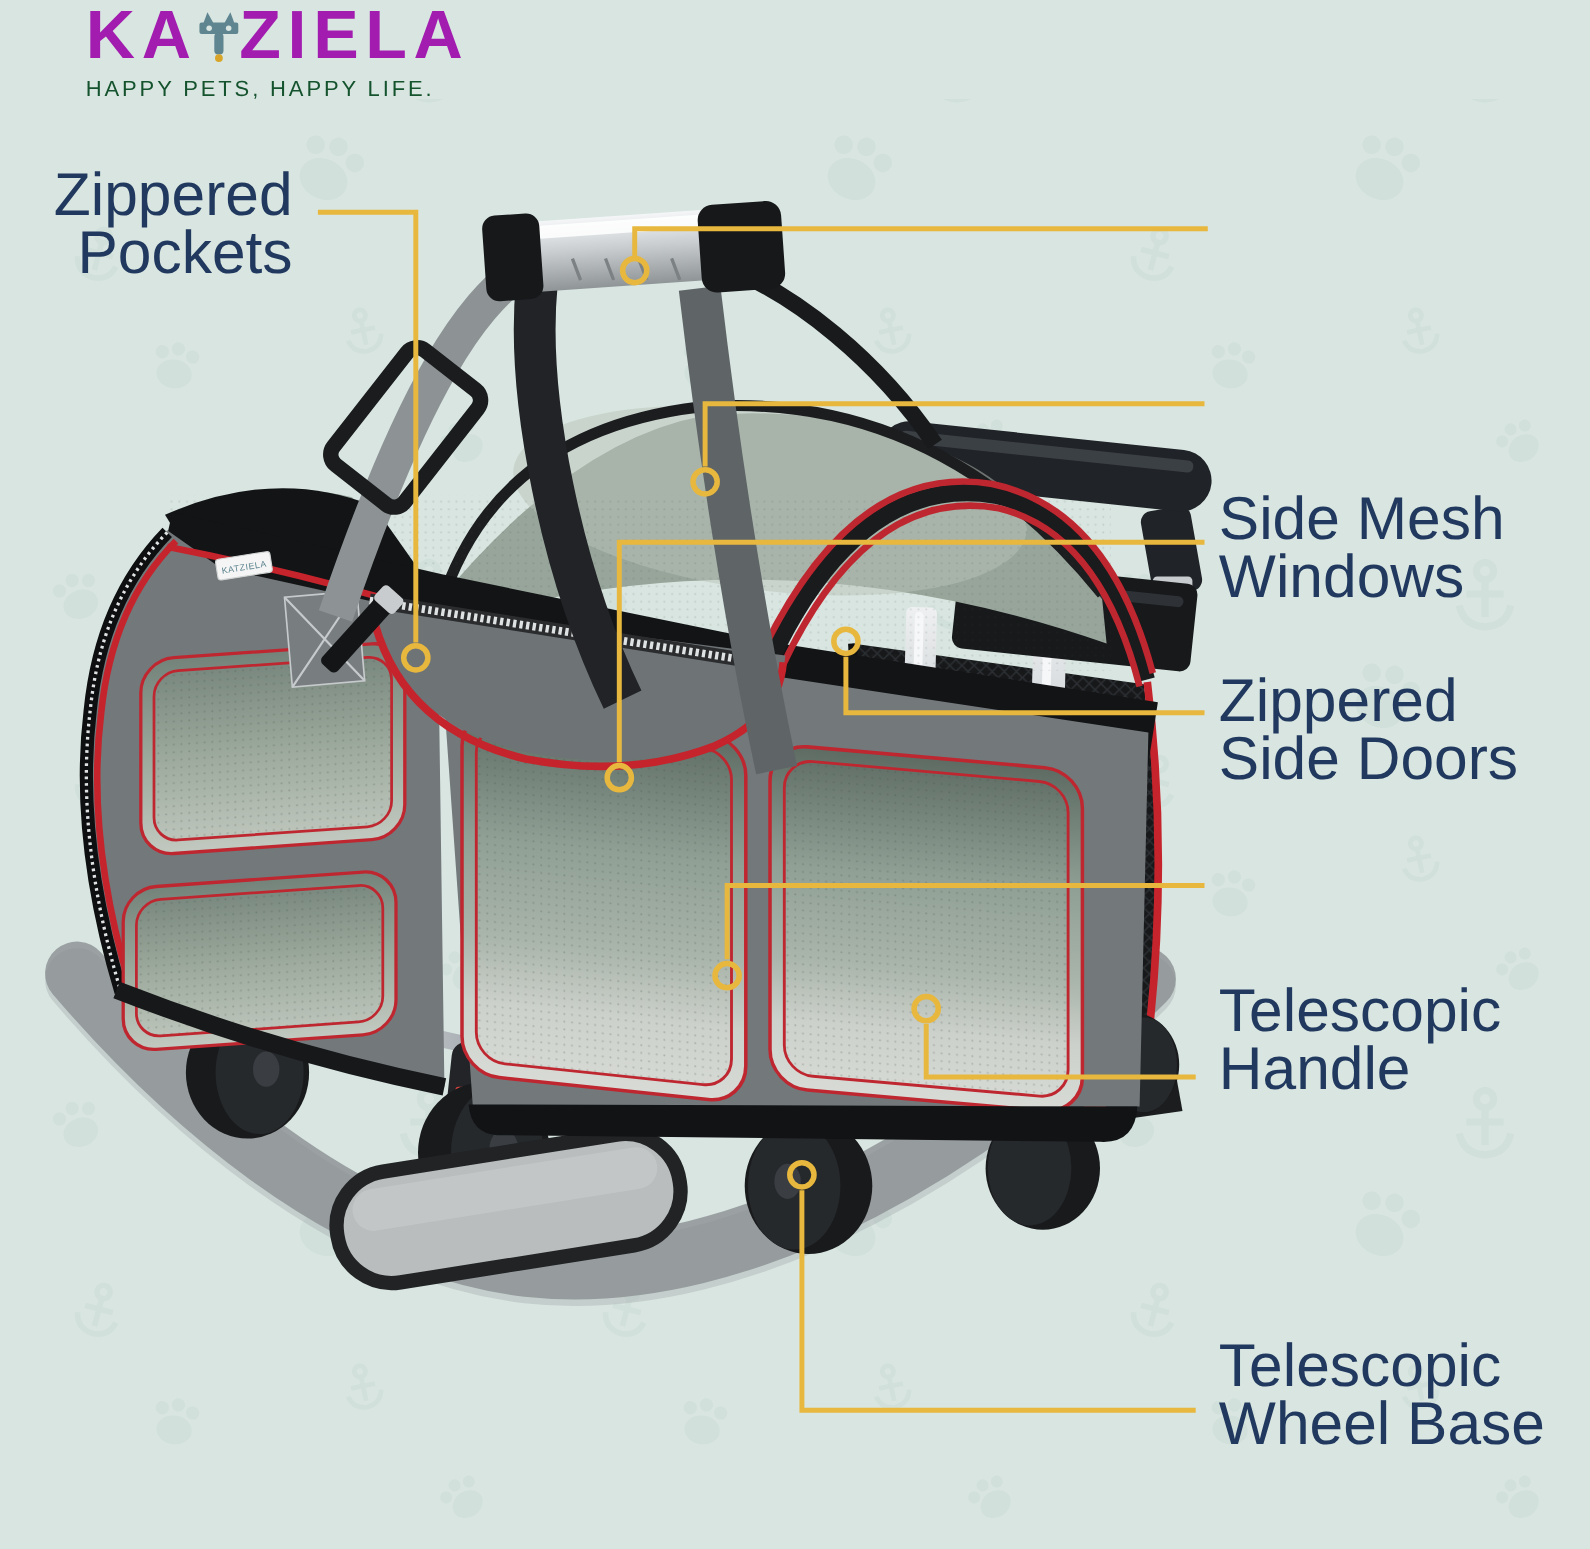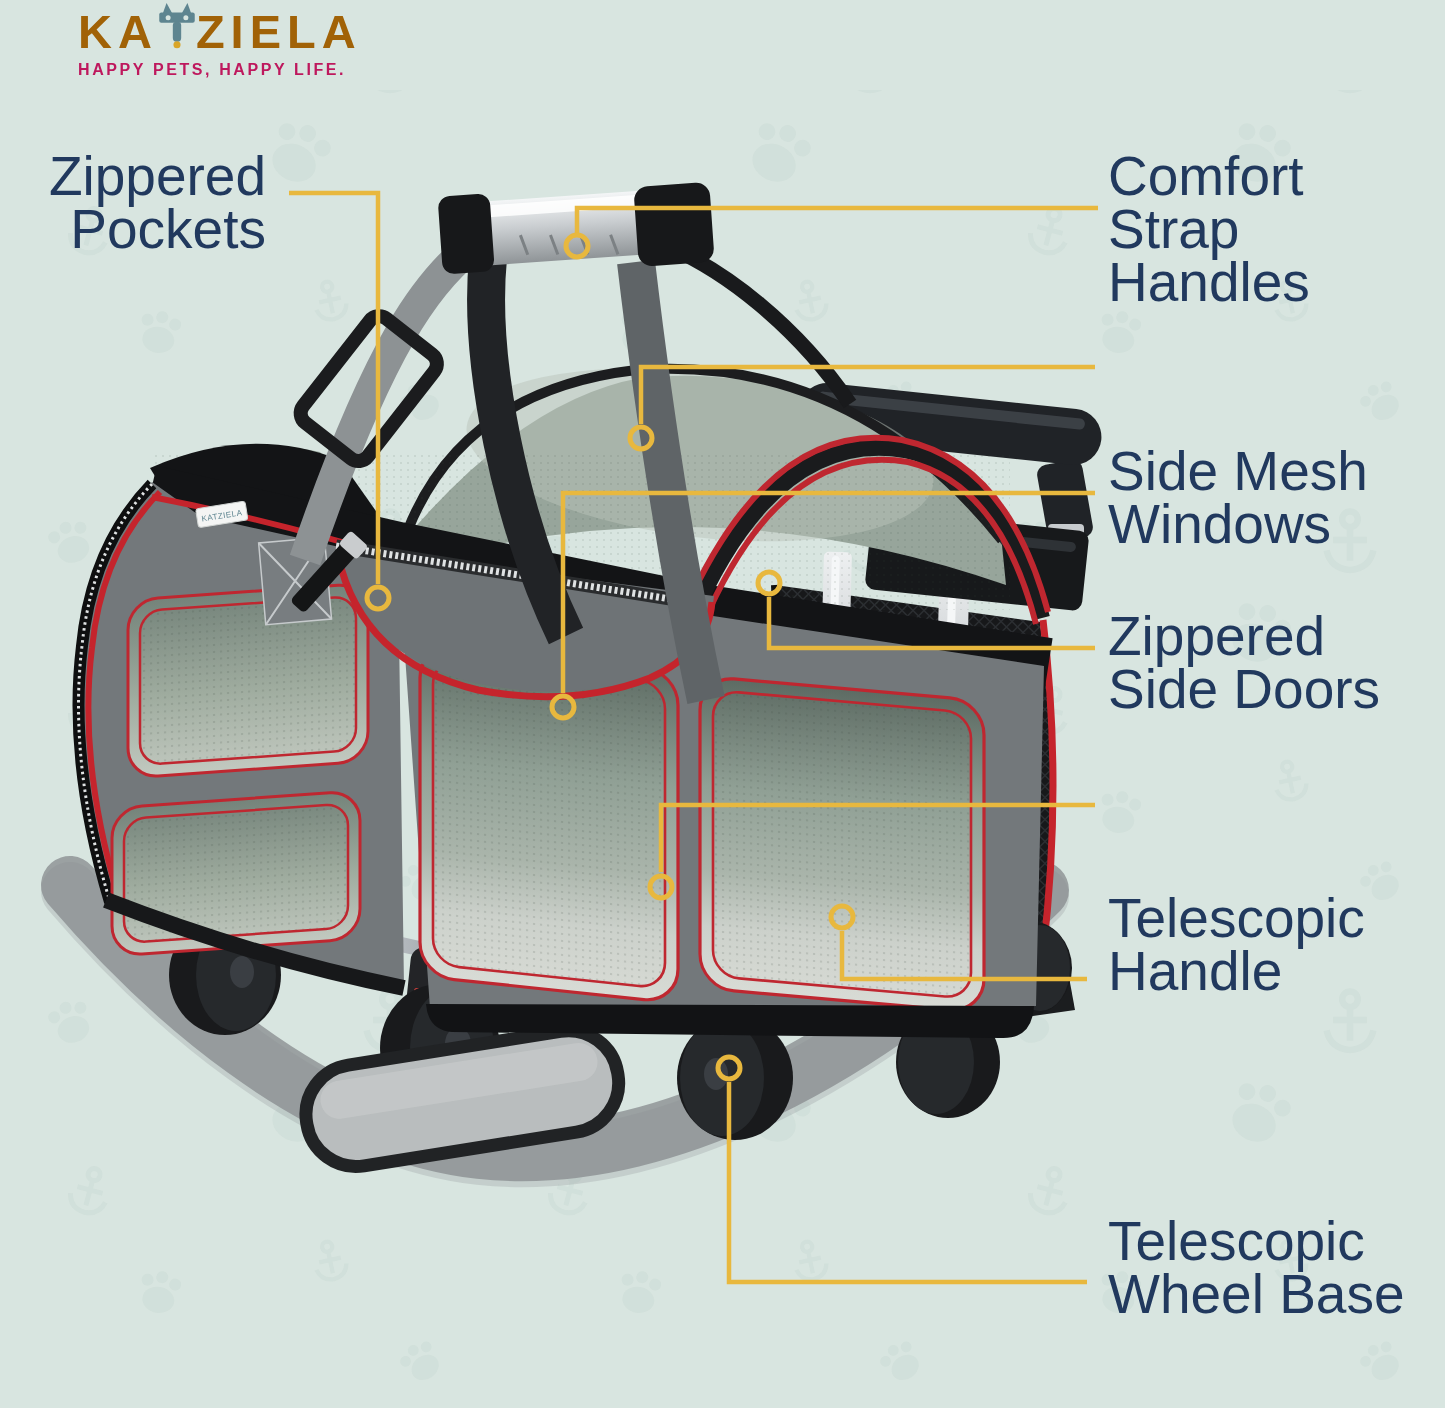--- a/index.html
+++ b/index.html
@@ -15,8 +15,8 @@
   .logo{position:absolute;left:78px;top:2px;}
   .logo-row{display:flex;align-items:flex-end;}
   .logo-word{
-    font-size:47px;font-weight:bold;letter-spacing:6px;
-    color:#a16207;line-height:1.0;
+    font-size:62px;font-weight:bold;letter-spacing:6px;
+    color:#a21caf;line-height:1.0;
   }
   .logo-cat{margin:0 1px 1px 1px;}
   .tagline{

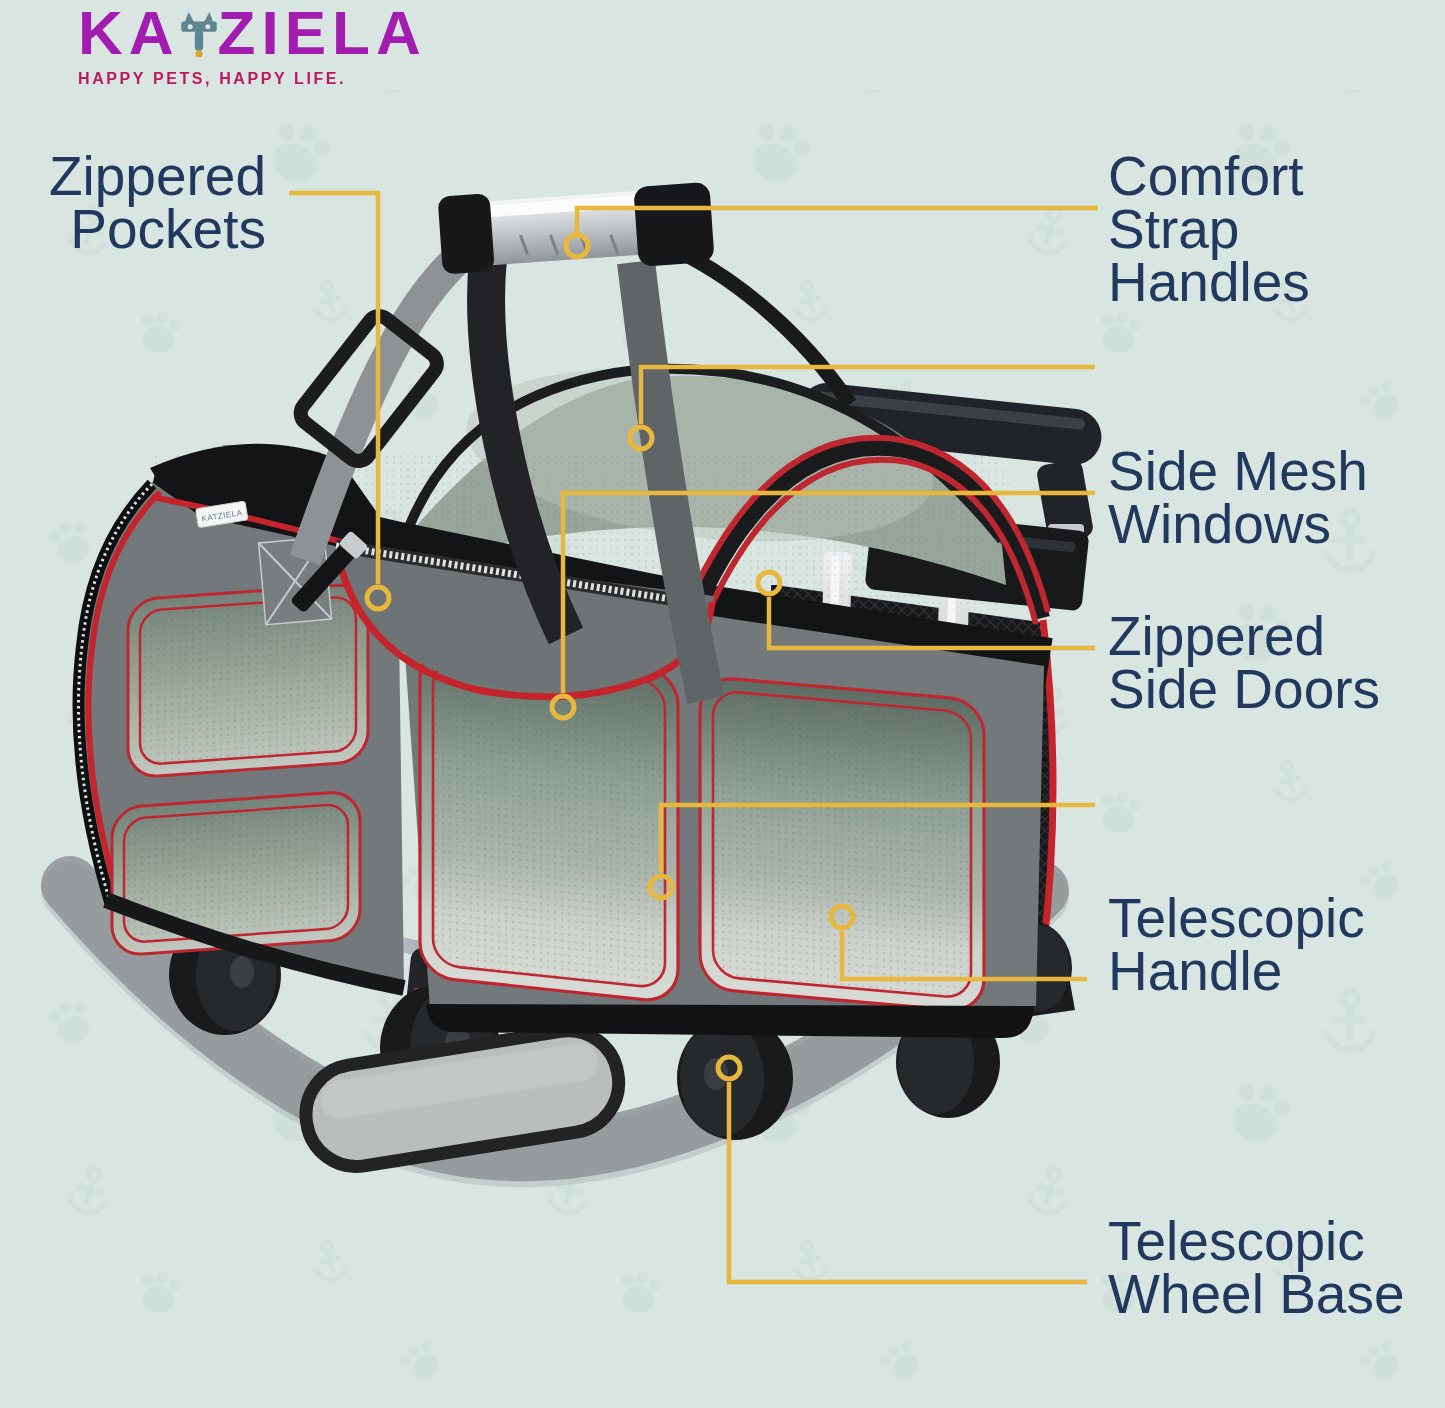--- a/index.html
+++ b/index.html
@@ -21,8 +21,8 @@
   .logo-cat{margin:0 1px 1px 1px;}
   .tagline{
     margin-top:6px;
-    font-size:16px;letter-spacing:2.6px;
-    color:#be185d;font-weight:700;
+    font-size:20px;letter-spacing:2.6px;
+    color:#14532d;font-weight:400;
   }
   
   .feature-label{

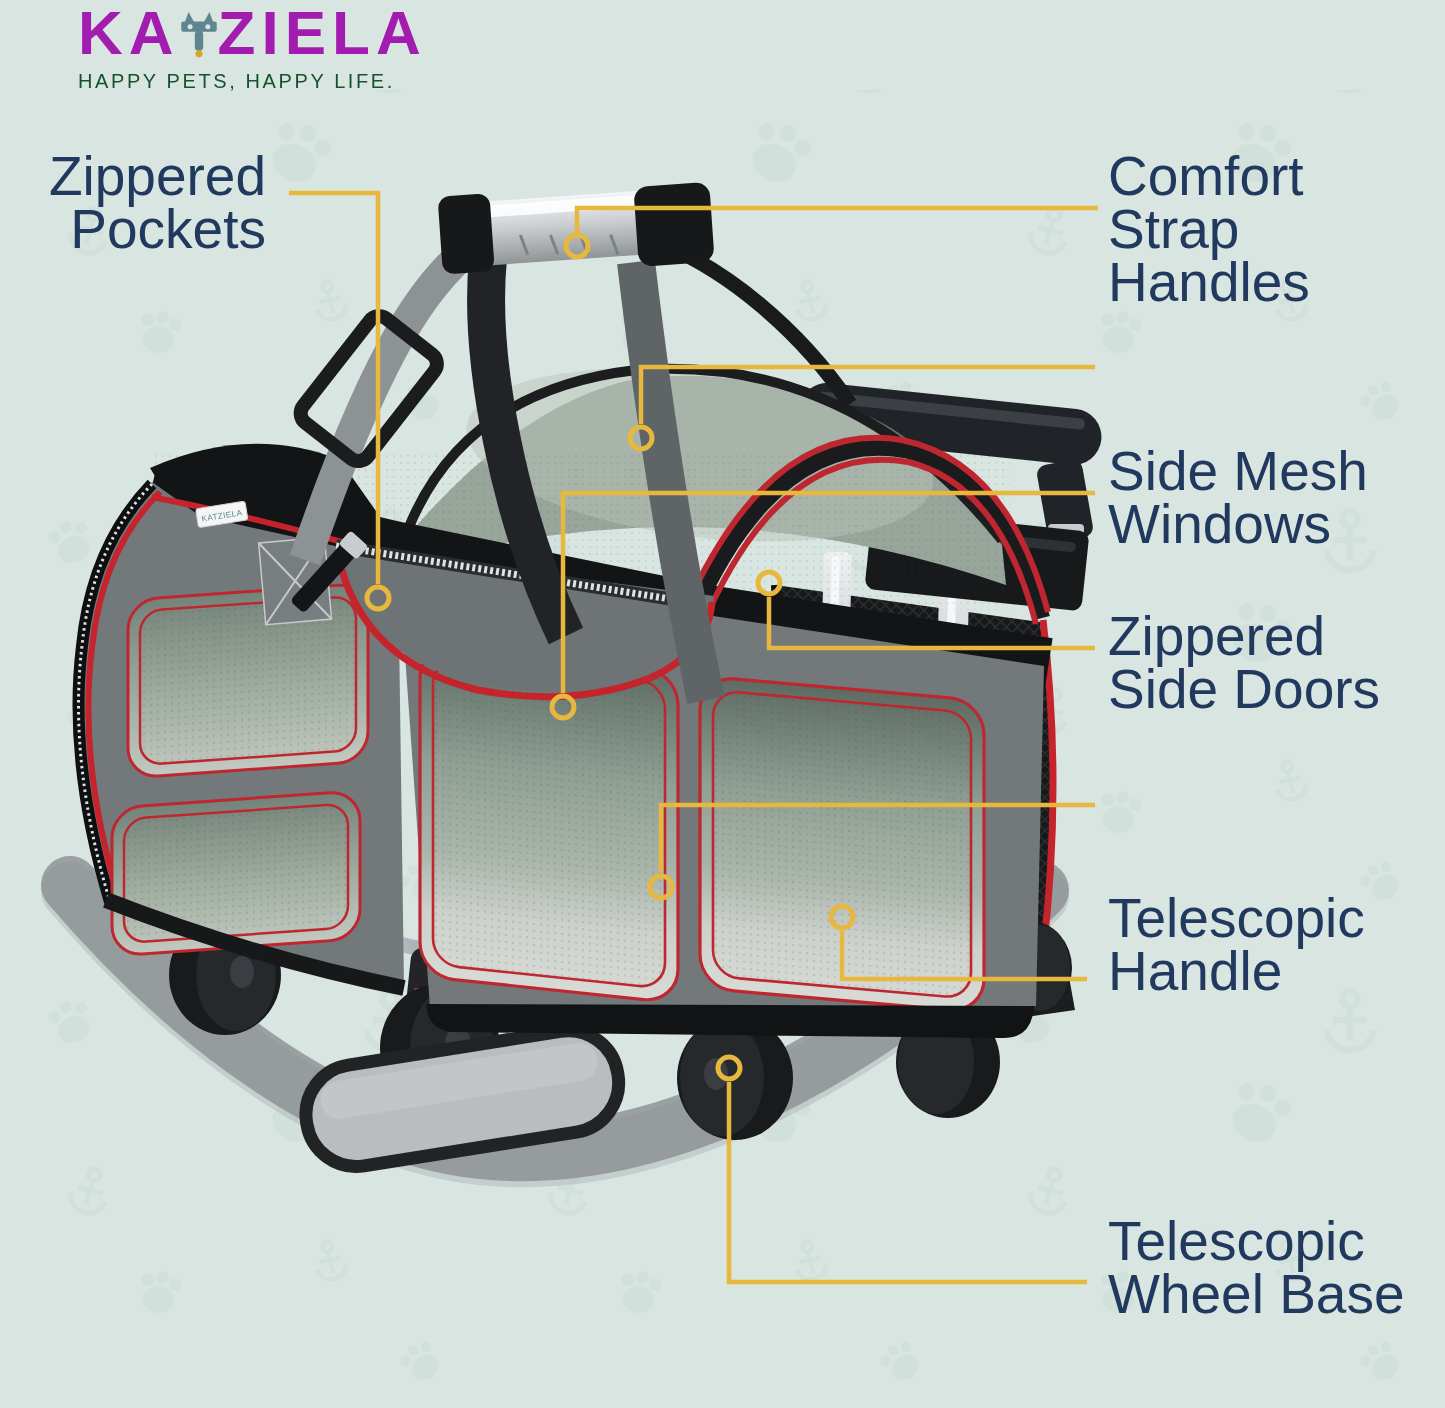--- a/index.html
+++ b/index.html
@@ -381,8 +381,6 @@
 
   <div class="feature-label left" style="top:150px;">Zippered
 Pockets</div>
-  <div class="feature-label right" style="top:150px;">Comfort
-Strap Handles</div>
   <div class="feature-label right" style="top:445px;">Side Mesh
 Windows</div>
   <div class="feature-label right" style="top:610px;">Zippered

